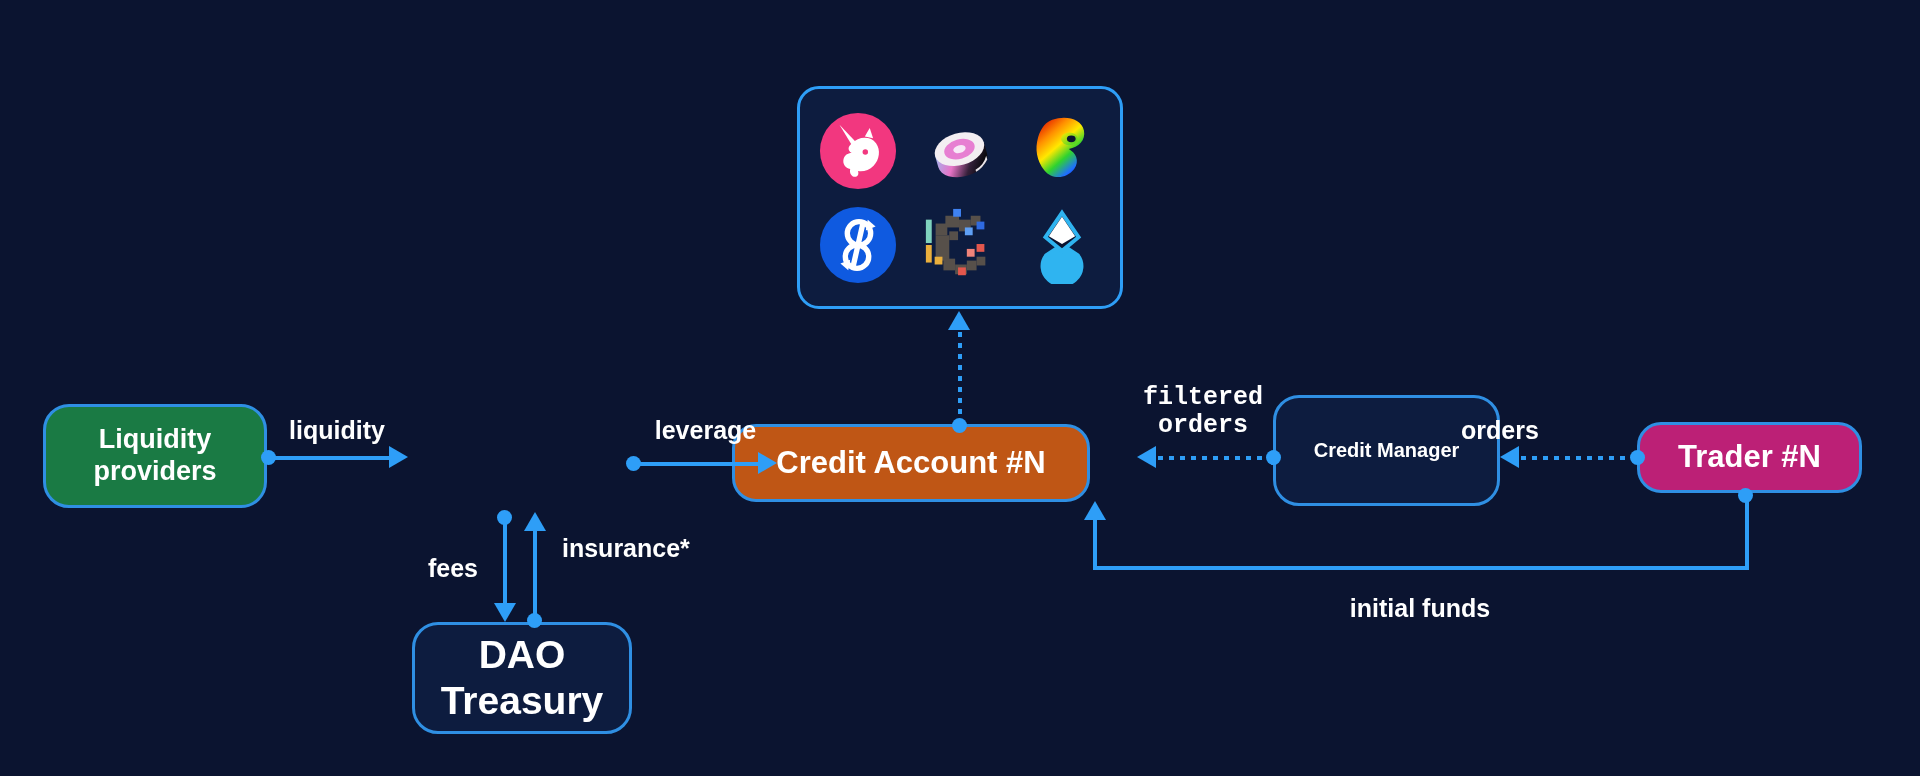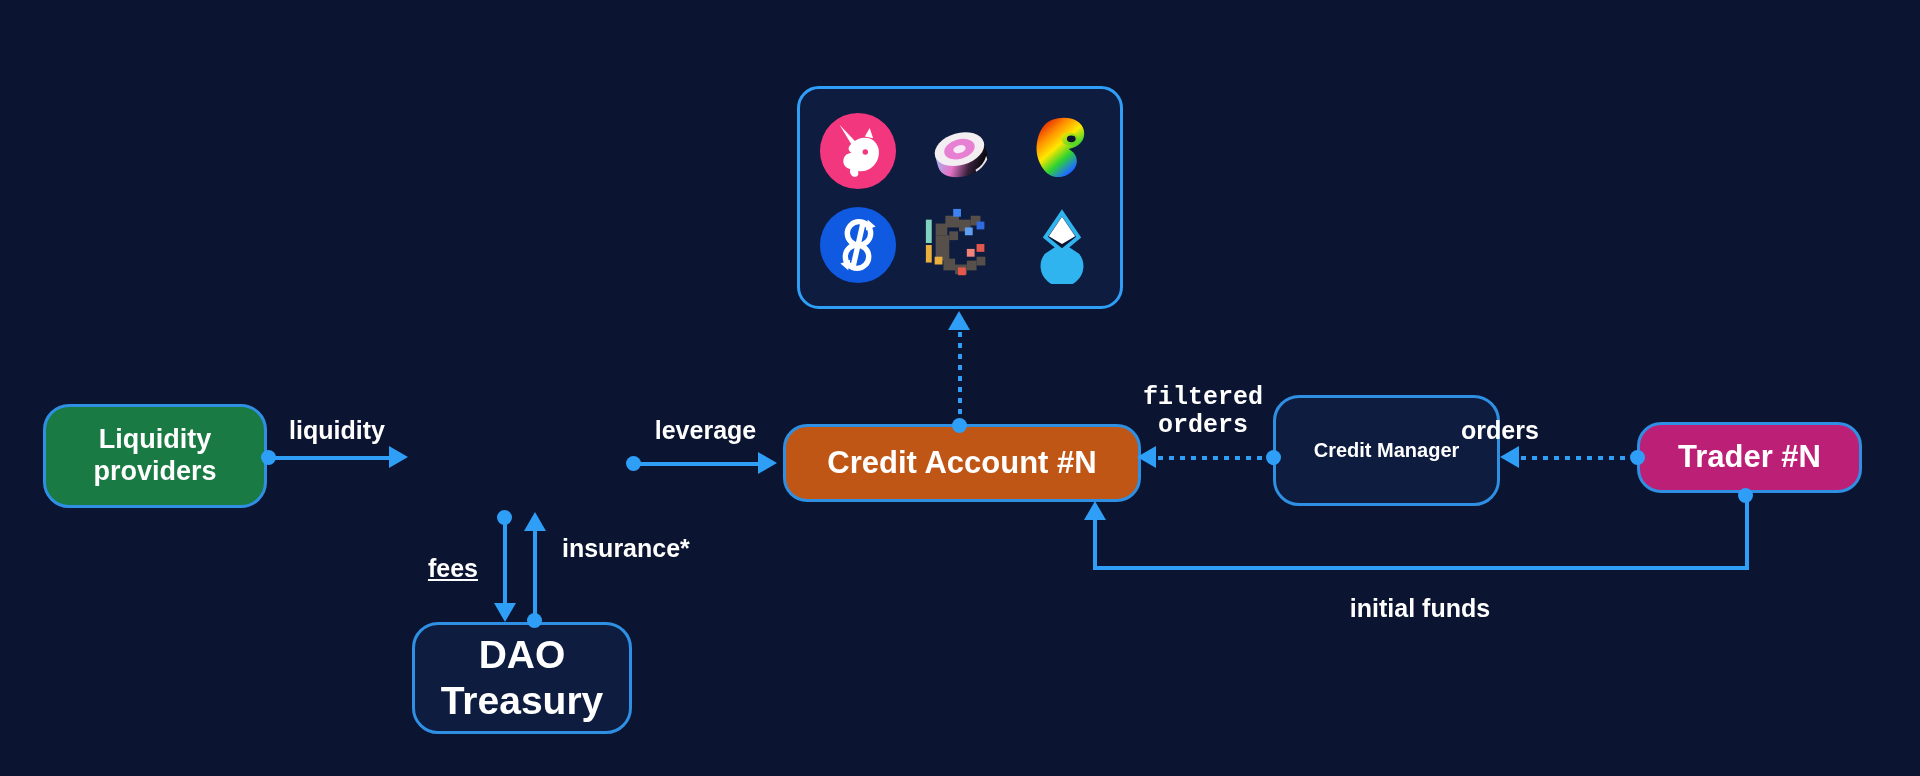--- a/index.html
+++ b/index.html
@@ -137,7 +137,7 @@
   <div class="node" style="left:43px;top:404px;width:224px;height:104px;background:var(--green);font-size:27px;padding:0 26px;">Liquidity providers</div>
 
 
-  <div class="node" style="left:783px;top:424px;width:358px;height:78px;background:var(--orange);font-size:31px;border-radius:24px;white-space:nowrap;">Credit Account #N</div>
+  <div class="node" style="left:732px;top:424px;width:358px;height:78px;background:var(--orange);font-size:31px;border-radius:24px;white-space:nowrap;">Credit Account #N</div>
 
   <div class="node" style="left:1273px;top:395px;width:227px;height:111px;background:var(--panel);font-size:20px;padding:0 34px;">Credit Manager</div>
 

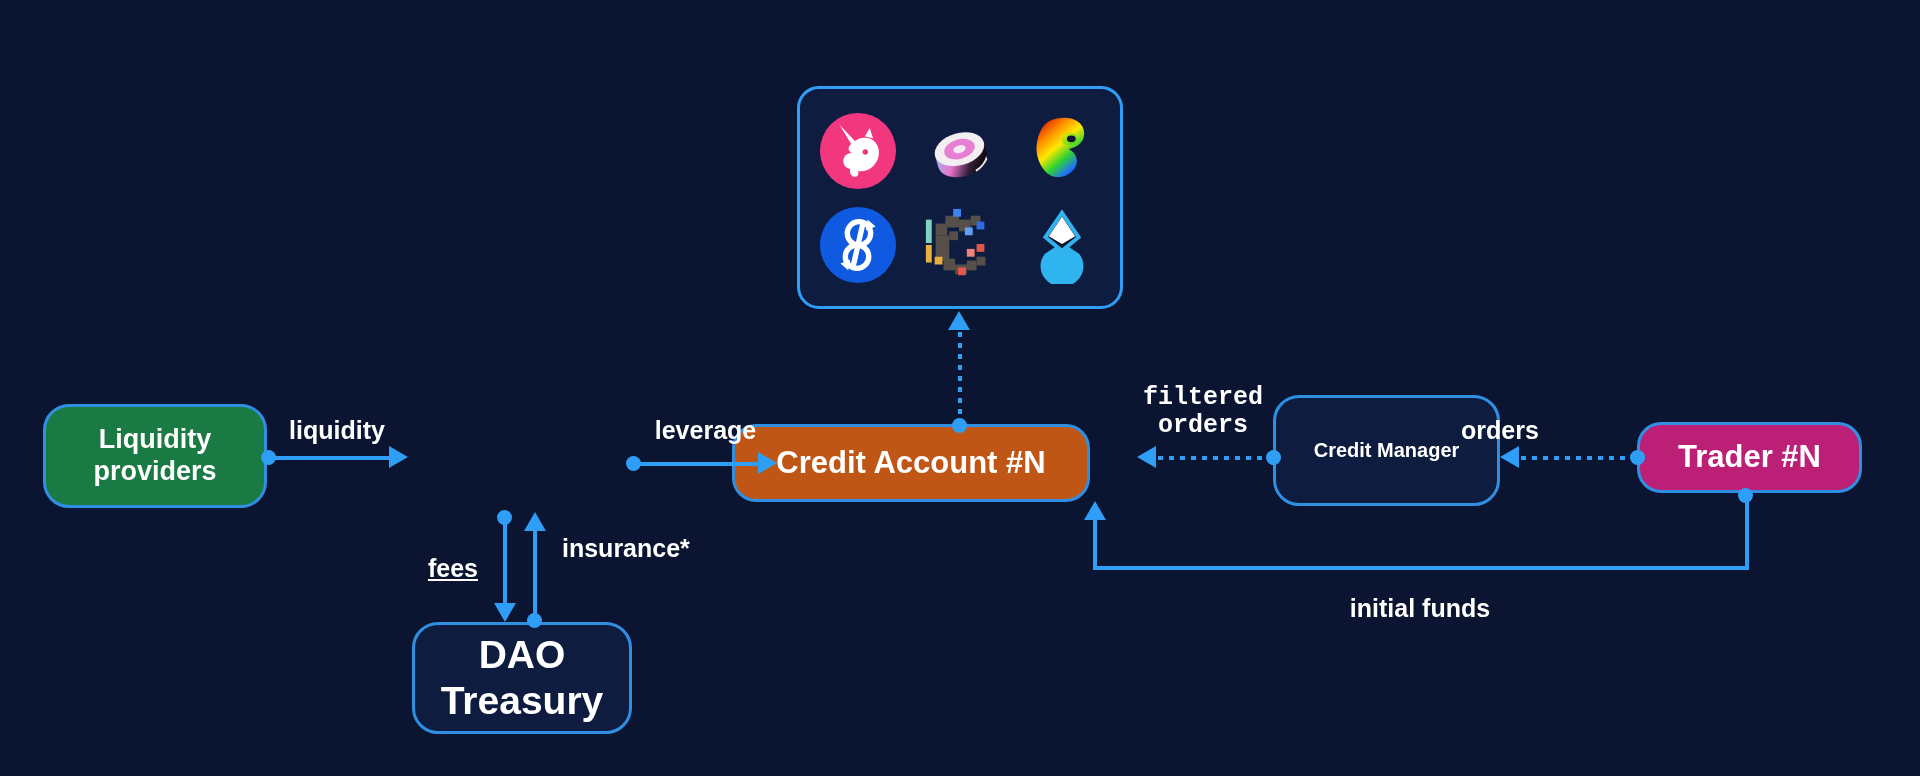--- a/index.html
+++ b/index.html
@@ -162,7 +162,7 @@
   <div class="line" style="left:503px;top:516px;width:4px;height:88px;"></div>
   <div class="dot" style="left:497px;top:510px;"></div>
   <div class="arr down" style="left:494px;top:603px;"></div>
-  <div class="label" style="left:368px;top:554px;width:110px;text-align:right;text-decoration:underline;">fees</div>
+  <div class="label" style="left:368px;top:554px;width:110px;text-align:right;">fees</div>
 
   <div class="line" style="left:533px;top:531px;width:4px;height:90px;"></div>
   <div class="dot" style="left:527px;top:613px;"></div>

